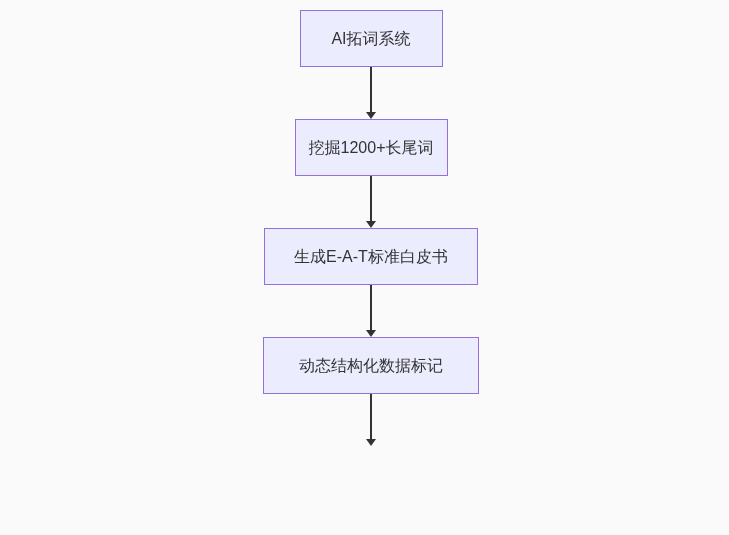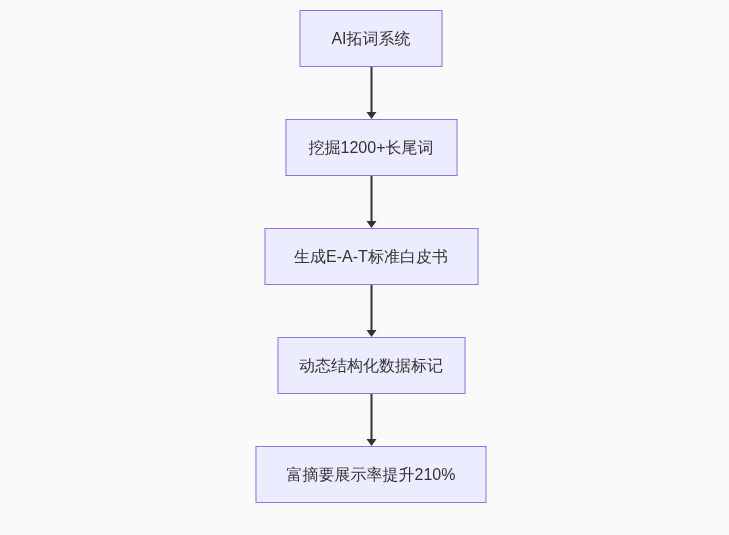--- a/index.html
+++ b/index.html
@@ -41,7 +41,7 @@
   }
   
   .node-1 { width: 143px; }
-  .node-2 { width: 172px; }
+  .node-2 { width: 153px; }
   .node-3 { width: 214px; }
   .node-4 { width: 188px; }
   .node-5 { width: 231px; }

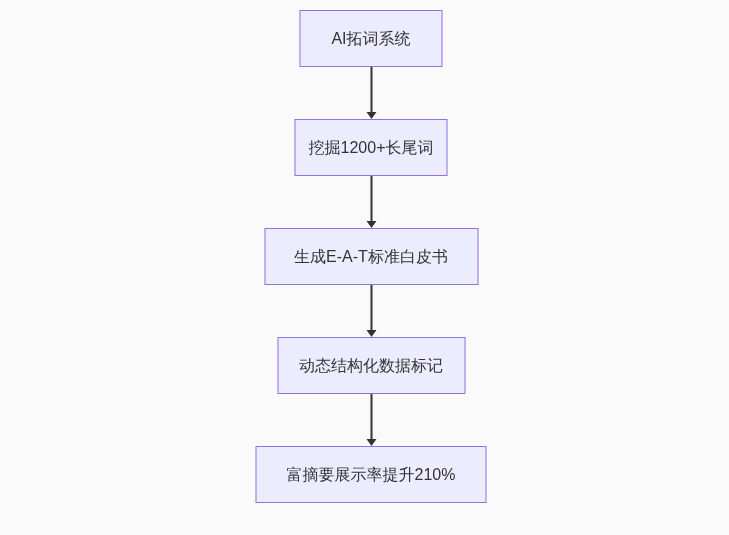--- a/index.html
+++ b/index.html
@@ -43,7 +43,7 @@
   .node-1 { width: 143px; }
   .node-2 { width: 153px; }
   .node-3 { width: 214px; }
-  .node-4 { width: 188px; }
+  .node-4 { width: 216px; }
   .node-5 { width: 231px; }
   .edge {
     height: 52px;

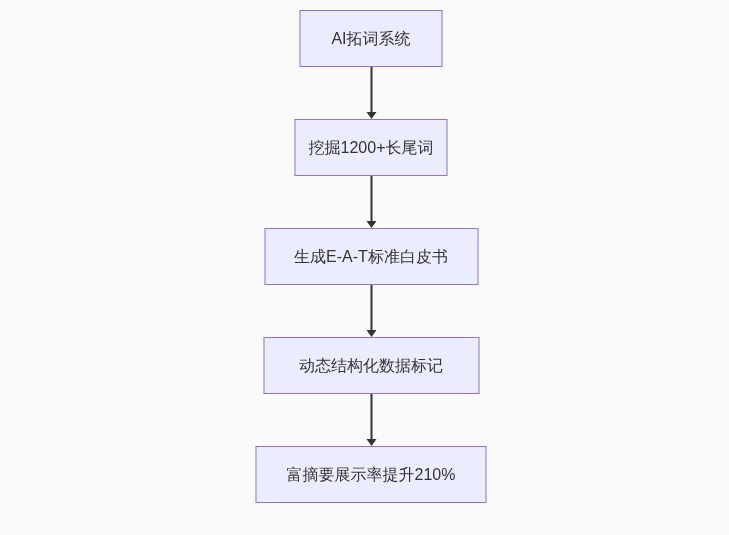--- a/index.html
+++ b/index.html
@@ -88,7 +88,6 @@
       <div class="edge-line"></div>
       <div class="edge-head"></div>
     </div>
-    <div class="node node-5">富摘要展示率提升210%</div>
   </div>
 
 </body></html>

